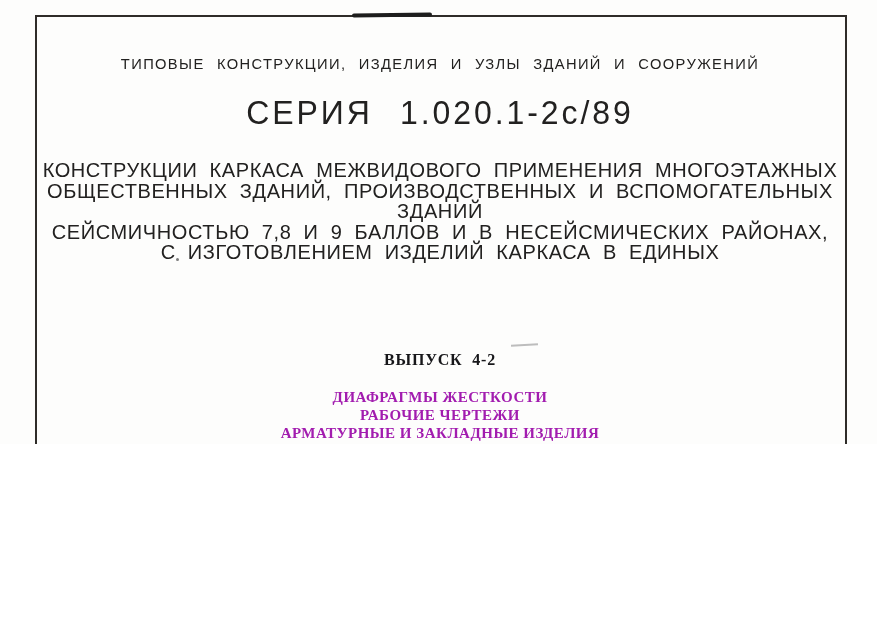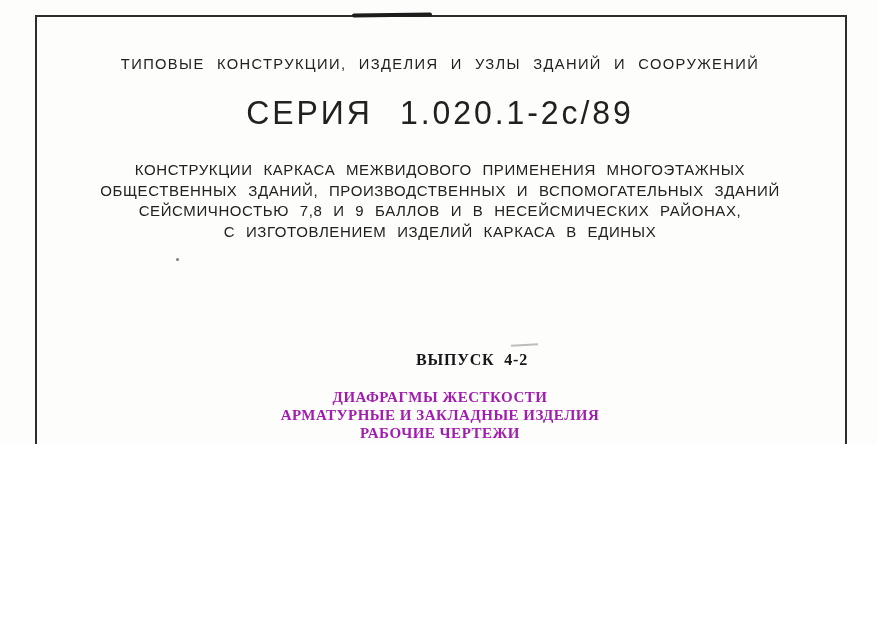--- a/index.html
+++ b/index.html
@@ -44,7 +44,7 @@
   .description{
     position:absolute;left:37px;top:160px;width:806px;
     text-align:center;
-    font-size:15px;font-weight:500;
+    font-size:20px;font-weight:500;
     line-height:20.5px;
     letter-spacing:0.6px;word-spacing:6px;
   }

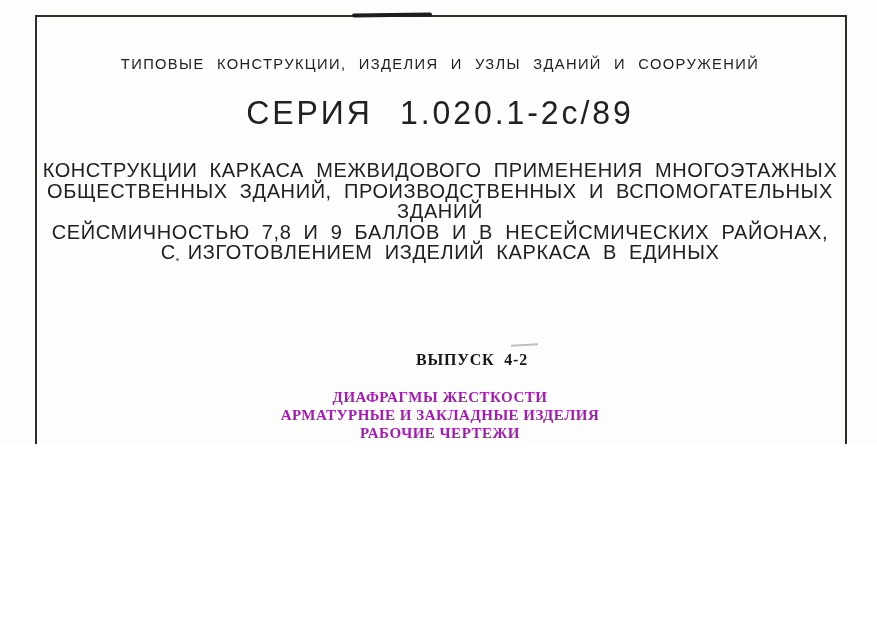--- a/index.html
+++ b/index.html
@@ -55,7 +55,6 @@
     font-size:16px;font-weight:bold;
     letter-spacing:0.8px;word-spacing:5px;
     color:#17171a;
-    margin-left:32px;
   }
   .subtitle-block{
     position:absolute;left:37px;top:388px;width:806px;

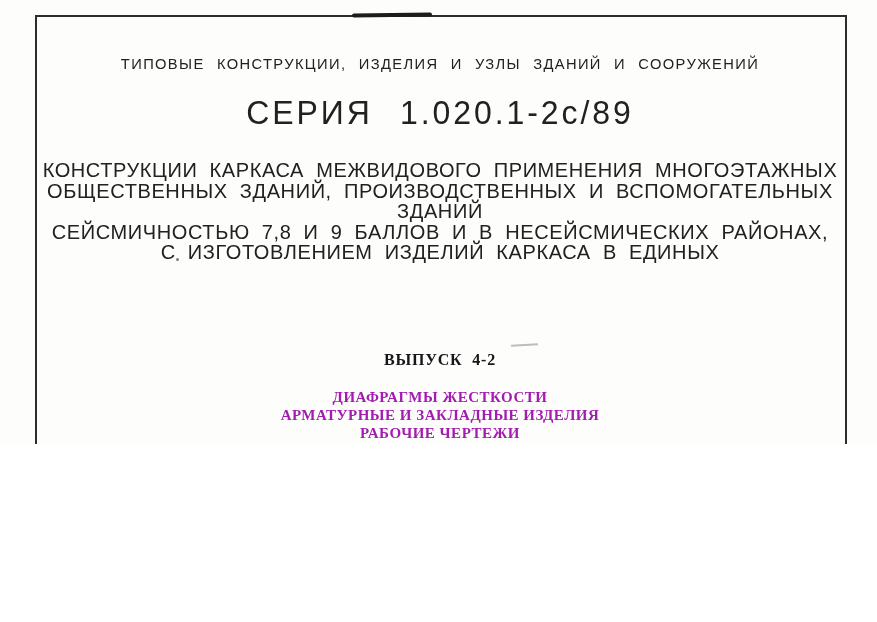--- a/index.html
+++ b/index.html
@@ -132,8 +132,8 @@
 
   <div class="subtitle-block">
     <div>ДИАФРАГМЫ ЖЕСТКОСТИ</div>
+    <div>РАБОЧИЕ ЧЕРТЕЖИ</div>
     <div>АРМАТУРНЫЕ И ЗАКЛАДНЫЕ ИЗДЕЛИЯ</div>
-    <div>РАБОЧИЕ ЧЕРТЕЖИ</div>
   </div>
 
   <div class="watermark">gbi22.ru</div>

